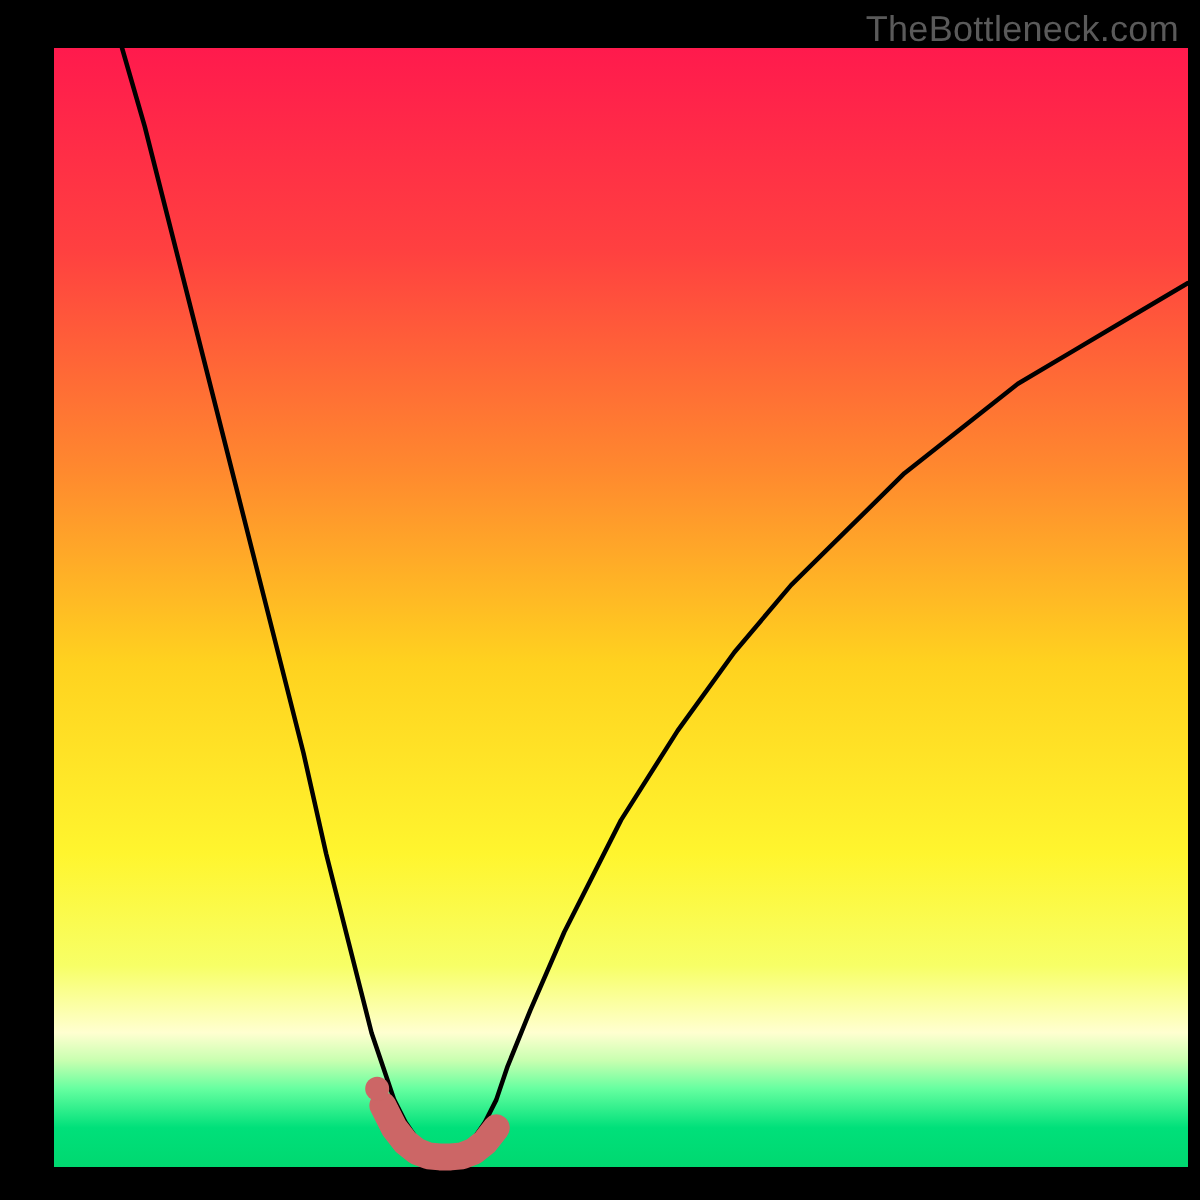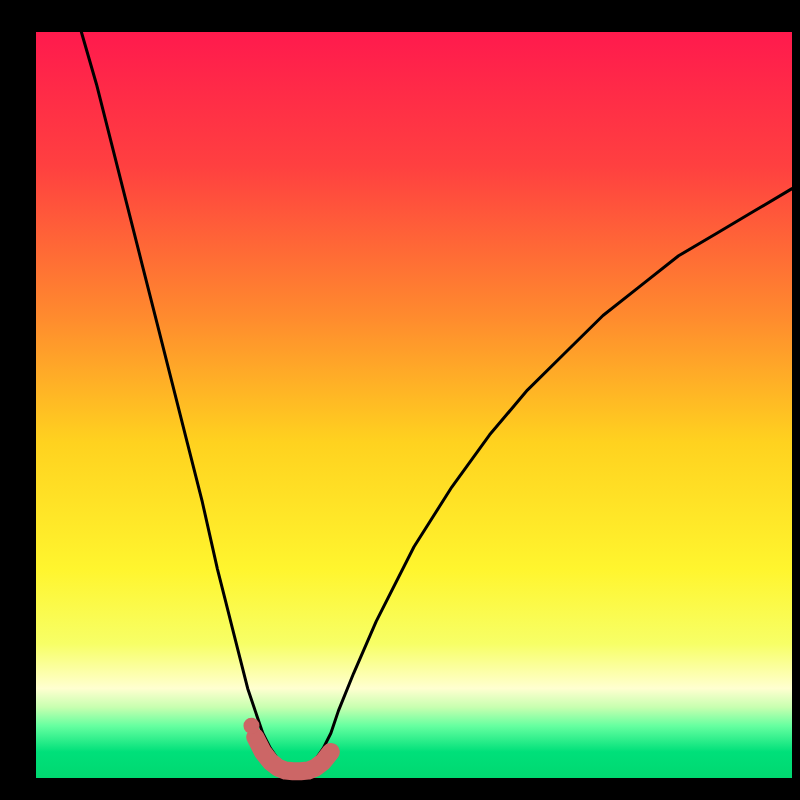--- a/index.html
+++ b/index.html
@@ -38,6 +38,7 @@
 <body>
 
 <div class="frame">
+  <div class="watermark">TheBottleneck.com</div>
   <svg id="plot" width="800" height="800" viewBox="0 0 800 800">
       <defs>
         <linearGradient id="bg-grad" x1="0" y1="0" x2="0" y2="1">

